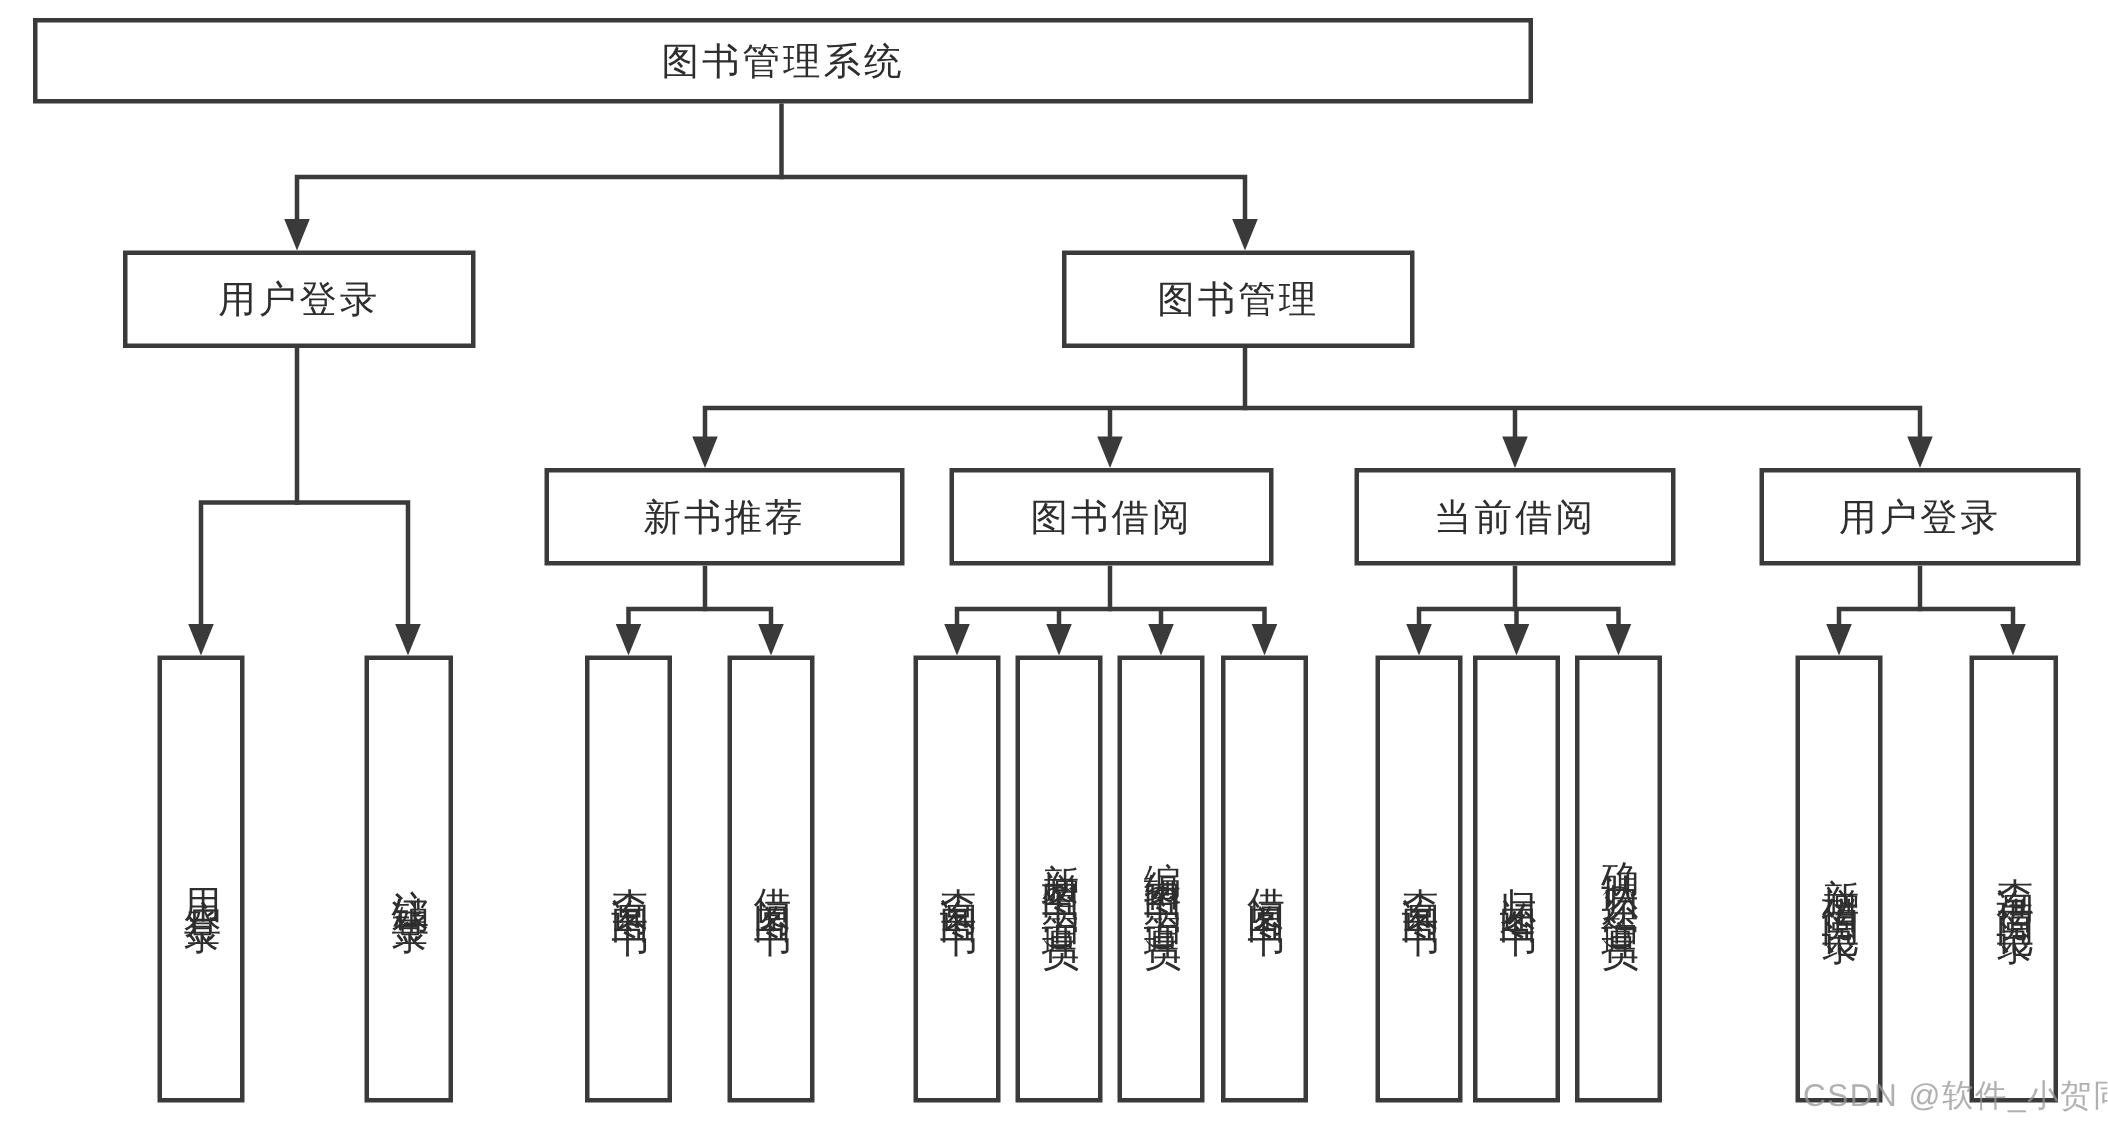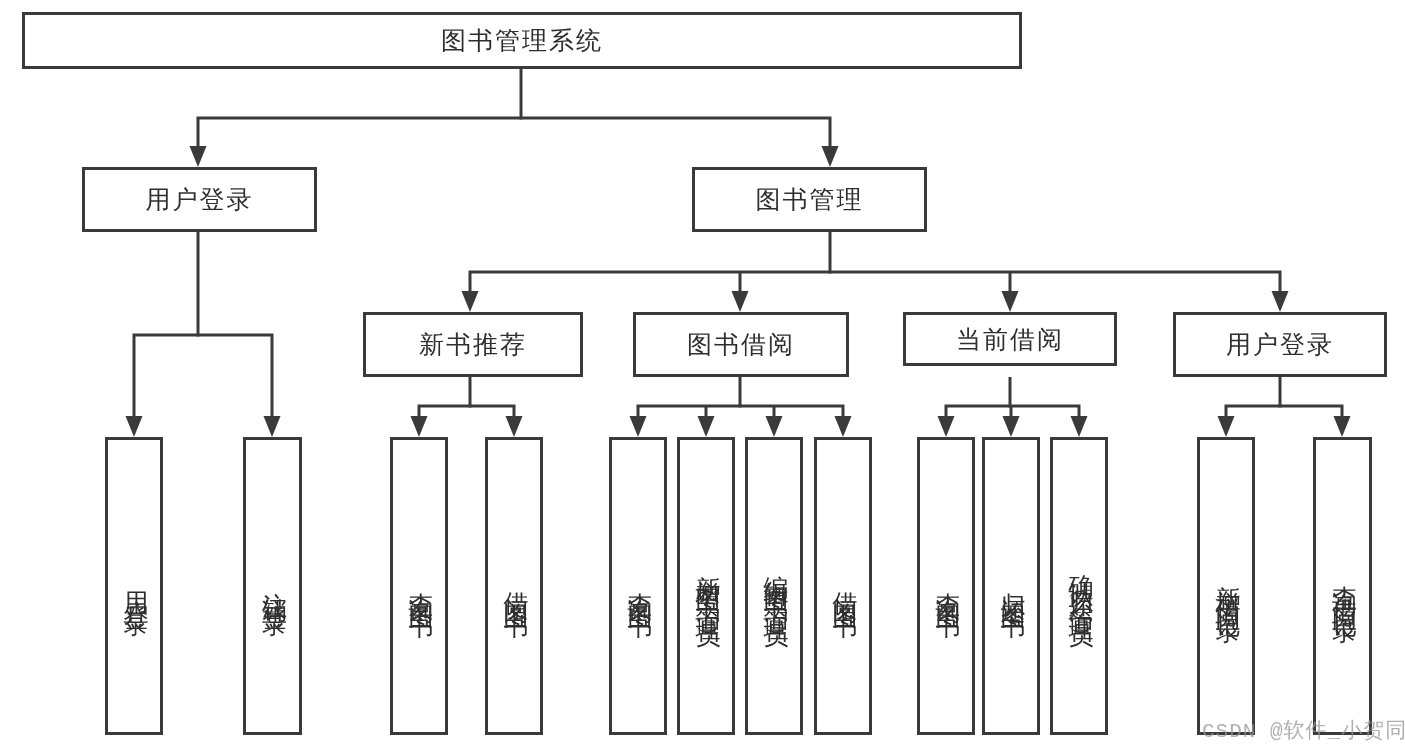--- a/index.html
+++ b/index.html
@@ -8,7 +8,7 @@
     width:1405px;height:747px;
     background:#ffffff;
     overflow:hidden;
-    font-family:Liberation Mono, monospace;
+    font-family:Liberation Sans, sans-serif;
   }
   #connectors{position:absolute;left:0;top:0;z-index:1;}
   .node{

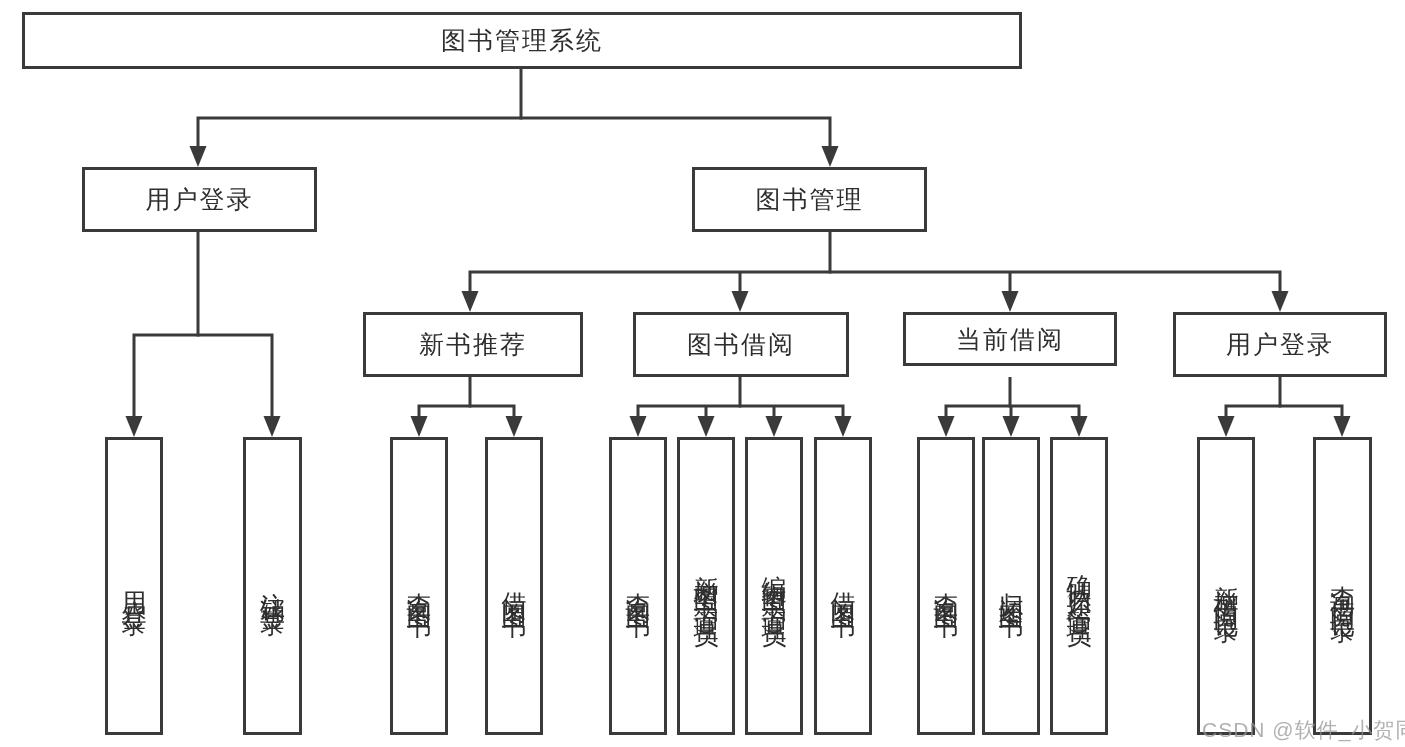--- a/index.html
+++ b/index.html
@@ -104,7 +104,7 @@
   <div class="node" style="left:82px;top:167px;width:235px;height:65px">
     <span class="lbl">用户登录</span>
   </div>
-  <div class="node" style="left:692px;top:167px;width:235px;height:65px">
+  <div class="node" style="left:708px;top:167px;width:235px;height:65px">
     <span class="lbl">图书管理</span>
   </div>
 

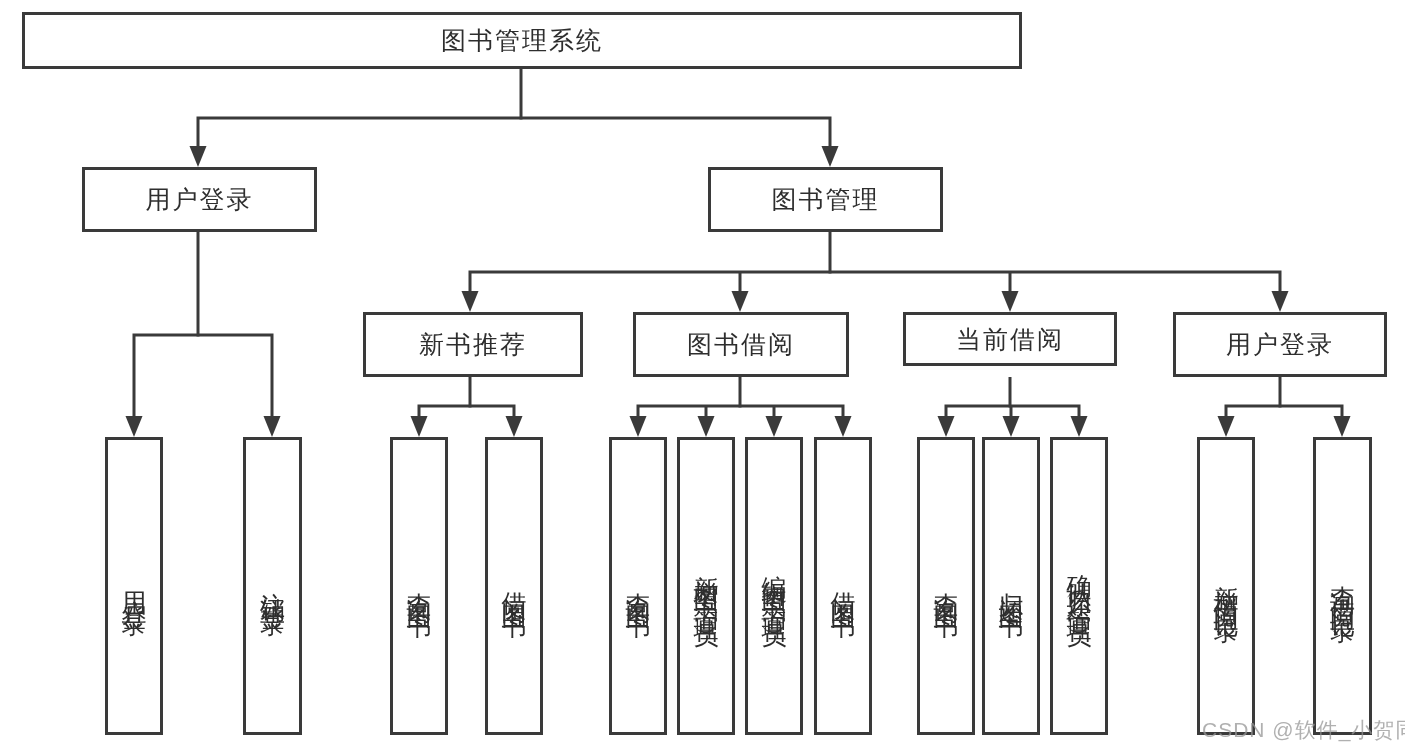--- a/index.html
+++ b/index.html
@@ -108,7 +108,7 @@
     <span class="lbl">图书管理</span>
   </div>
 
-  <div class="node" style="left:363px;top:312px;width:220px;height:65px">
+  <div class="node" style="left:363px;top:312px;width:240px;height:65px">
     <span class="lbl">新书推荐</span>
   </div>
   <div class="node" style="left:633px;top:312px;width:216px;height:65px">

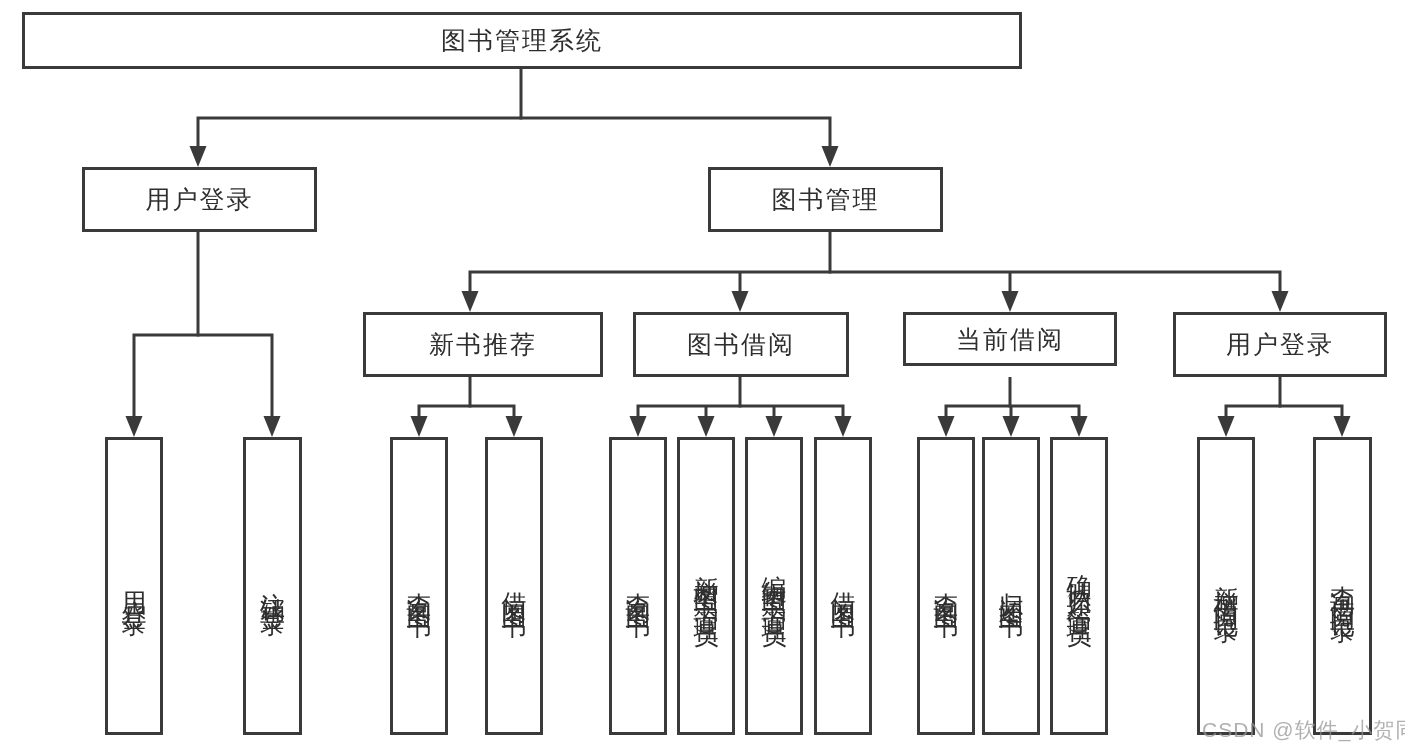--- a/index.html
+++ b/index.html
@@ -114,7 +114,7 @@
   <div class="node" style="left:633px;top:312px;width:216px;height:65px">
     <span class="lbl">图书借阅</span>
   </div>
-  <div class="node" style="left:903px;top:312px;width:214px;height:54px">
+  <div class="node" style="left:903px;top:312px;width:214px;height:65px">
     <span class="lbl">当前借阅</span>
   </div>
   <div class="node" style="left:1173px;top:312px;width:214px;height:65px">

